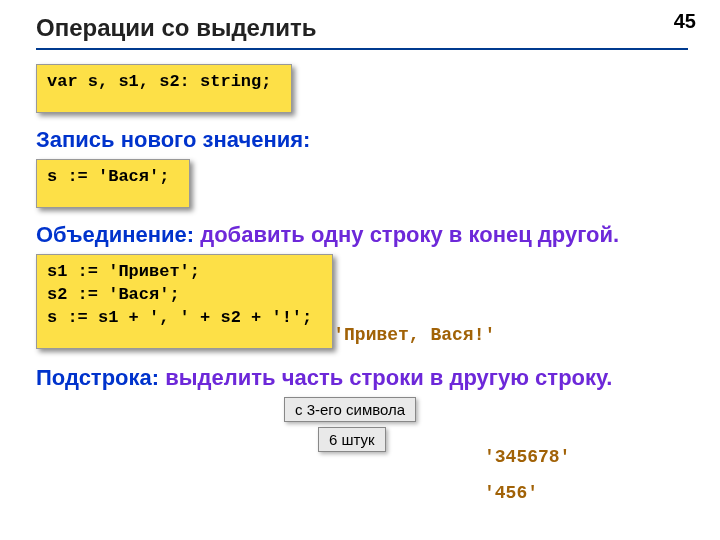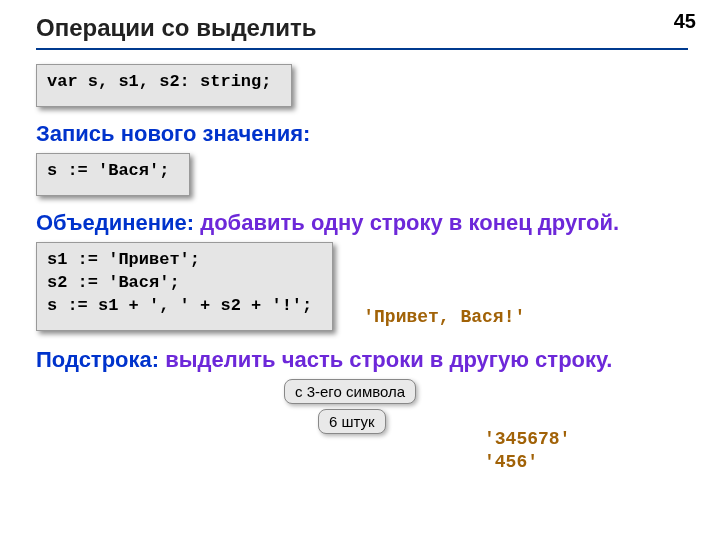--- a/index.html
+++ b/index.html
@@ -7,7 +7,7 @@
   .pagenum{position:absolute;top:10px;right:24px;font-size:20px;font-weight:bold;color:#000}
   .title{font-size:24px;font-weight:bold;color:#222;margin:0 0 6px 0}
   .rule{border:0;border-top:2px solid #003a8f;margin:2px 0 14px 0}
-  .codebox{display:inline-block;background:#e5e5e5;border:1px solid #999;box-shadow:3px 3px 5px rgba(0,0,0,.45);padding:6px 20px 12px 10px;font-family:"Courier New",monospace;font-weight:bold;font-size:17px;white-space:pre;color:#000;line-height:1.35}
+  .codebox{display:inline-block;background:#fde047;border:1px solid #999;box-shadow:3px 3px 5px rgba(0,0,0,.45);padding:6px 20px 18px 10px;font-family:"Courier New",monospace;font-weight:bold;font-size:17px;white-space:pre;color:#000;line-height:1.35}
   .label-blue{color:#0033cc;font-weight:bold;font-size:22px;margin:14px 0 6px 0}
   .inline-black{color:#6d28d9;font-weight:bold}
   .result{font-family:"Courier New",monospace;font-weight:bold;font-size:18px;color:#a16207}

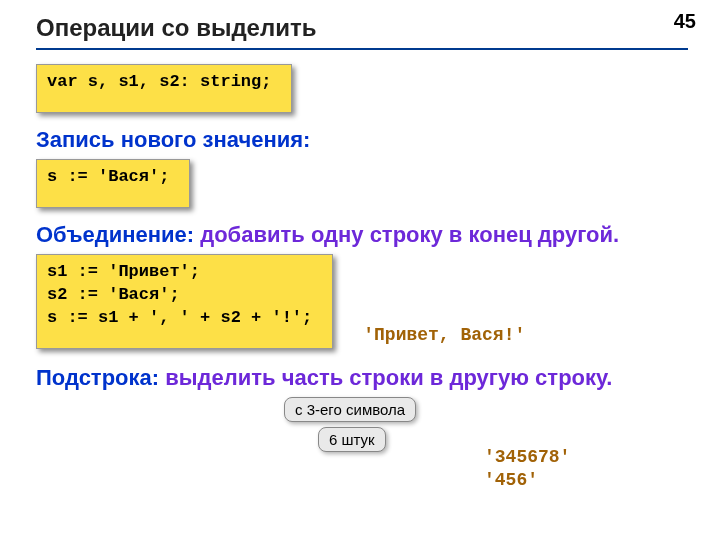--- a/index.html
+++ b/index.html
@@ -11,7 +11,7 @@
   .label-blue{color:#0033cc;font-weight:bold;font-size:22px;margin:14px 0 6px 0}
   .inline-black{color:#6d28d9;font-weight:bold}
   .result{font-family:"Courier New",monospace;font-weight:bold;font-size:18px;color:#a16207}
-  .row{display:flex;gap:30px}
+  .row{display:flex;gap:0}
   .callout{display:inline-block;background:#e9e9e9;border:1px solid #888;border-radius:8px;box-shadow:2px 2px 4px rgba(0,0,0,.3);padding:3px 10px;font-size:15px;color:#000}
   .sub-area{position:relative;margin-top:10px}
   .call1{position:absolute;left:248px;top:-4px}

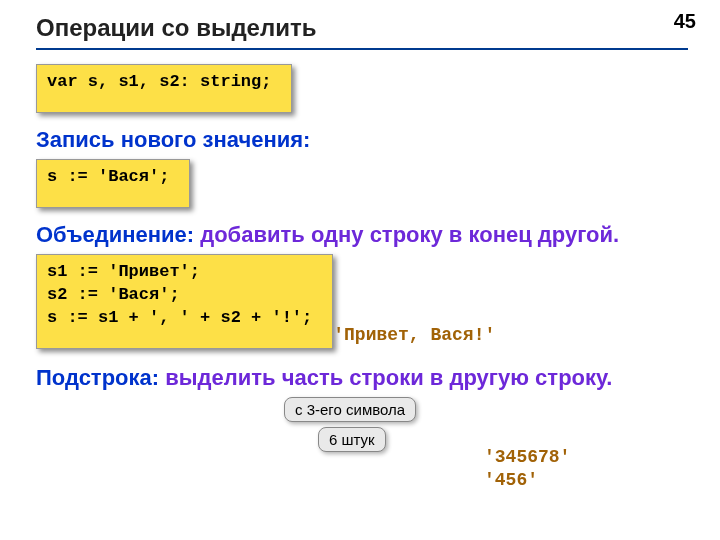--- a/index.html
+++ b/index.html
@@ -12,7 +12,7 @@
   .inline-black{color:#6d28d9;font-weight:bold}
   .result{font-family:"Courier New",monospace;font-weight:bold;font-size:18px;color:#a16207}
   .row{display:flex;gap:0}
-  .callout{display:inline-block;background:#e9e9e9;border:1px solid #888;border-radius:8px;box-shadow:2px 2px 4px rgba(0,0,0,.3);padding:3px 10px;font-size:15px;color:#000}
+  .callout{display:inline-block;background:#e9e9e9;border:1px solid #888;border-radius:0;box-shadow:2px 2px 4px rgba(0,0,0,.3);padding:3px 10px;font-size:15px;color:#000}
   .sub-area{position:relative;margin-top:10px}
   .call1{position:absolute;left:248px;top:-4px}
   .call2{position:absolute;left:282px;top:26px}

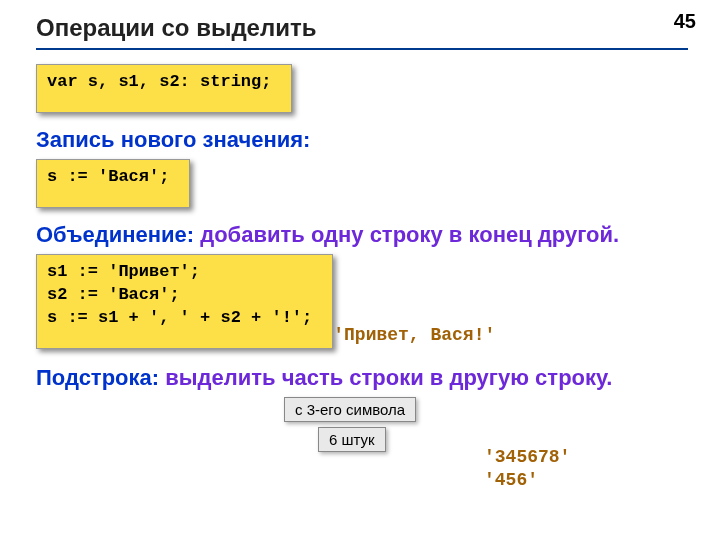--- a/index.html
+++ b/index.html
@@ -16,7 +16,7 @@
   .sub-area{position:relative;margin-top:10px}
   .call1{position:absolute;left:248px;top:-4px}
   .call2{position:absolute;left:282px;top:26px}
-  .res-col{position:absolute;left:448px;top:46px;display:flex;flex-direction:column;gap:3px}
+  .res-col{position:absolute;left:448px;top:46px;display:flex;flex-direction:column;gap:16px}
 </style>
 </head>
 <body>

